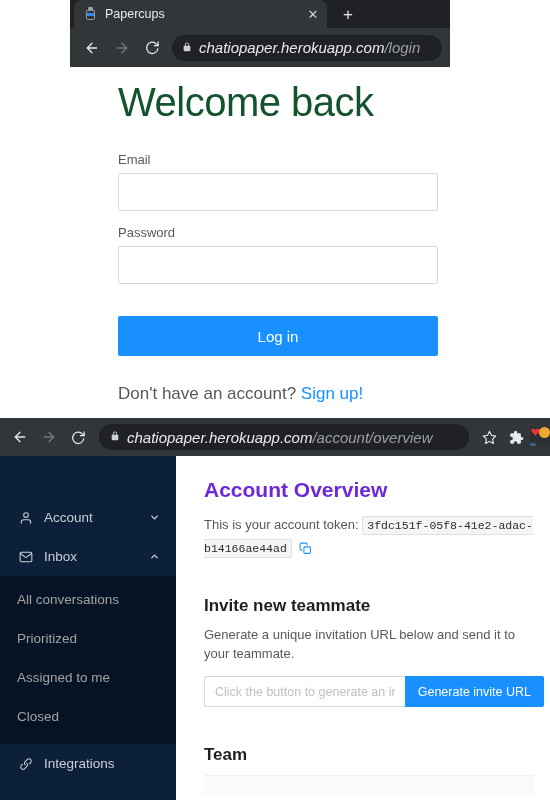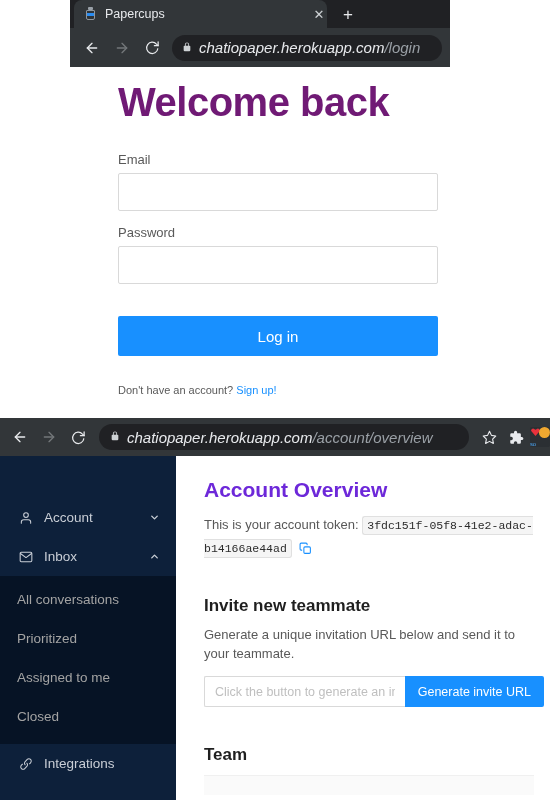--- a/index.html
+++ b/index.html
@@ -52,7 +52,7 @@
   .tab {
     position: absolute; left: 4px; top: 0; width: 253px; height: 28px;
     background: #323639; border-radius: 8px 8px 0 0;
-    display: flex; align-items: center; padding: 0 0 0 10px; gap: 8px;
+    display: flex; align-items: center; padding: 0 6px 0 10px; gap: 8px;
   }
   .favicon {
     width: 13px; height: 14px; position: relative; flex: none;

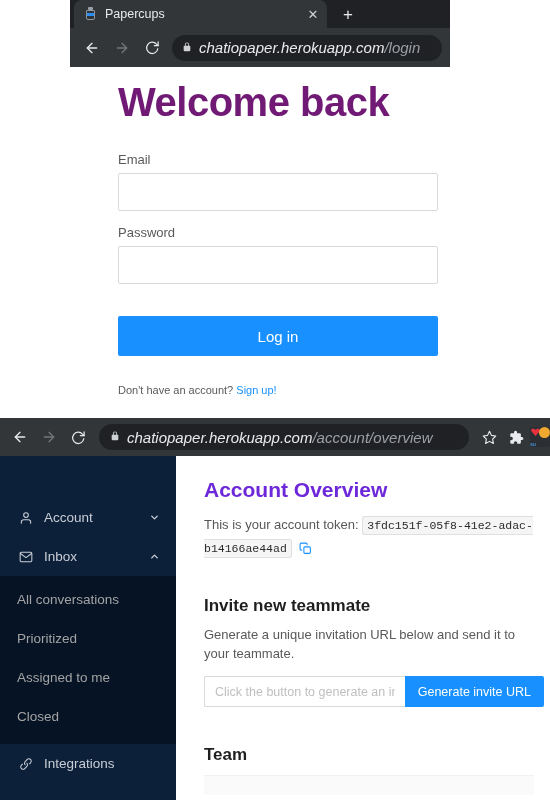--- a/index.html
+++ b/index.html
@@ -18,7 +18,7 @@
   }
   .login-inner { position: absolute; left: 118px; top: 80px; width: 320px; }
   .welcome-title {
-    font-size: 40px; font-weight: bold; color: #701a75;
+    font-size: 40px; font-weight: normal; color: #14532d;
     letter-spacing: -0.5px; line-height: 1.1; margin-bottom: 28px;
   }
   .field-label {

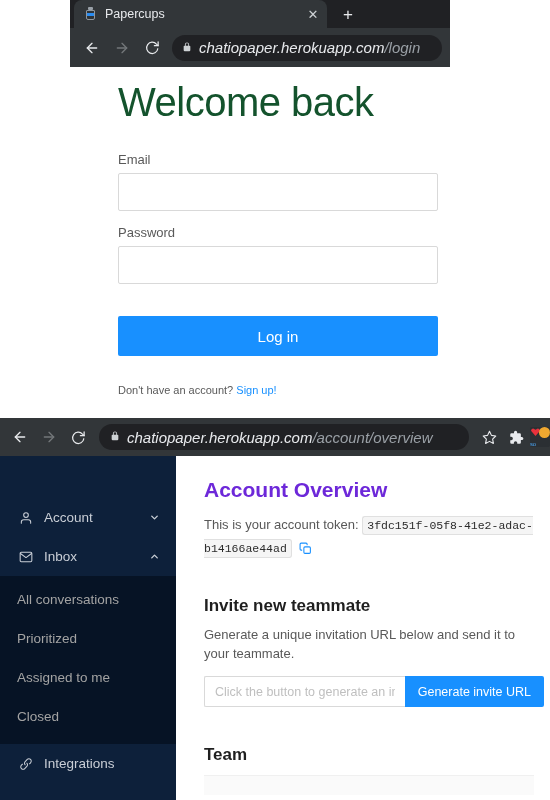--- a/index.html
+++ b/index.html
@@ -38,7 +38,7 @@
     color: #fff; font-size: 15px; cursor: pointer;
     font-family: "Liberation Sans", sans-serif;
   }
-  .signup-row { margin-top: 28px; font-size: 11px; color: #595959; }
+  .signup-row { margin-top: 28px; font-size: 17px; color: #595959; }
   .signup-link { color: #1890ff; text-decoration: none; cursor: pointer; }
 
   

